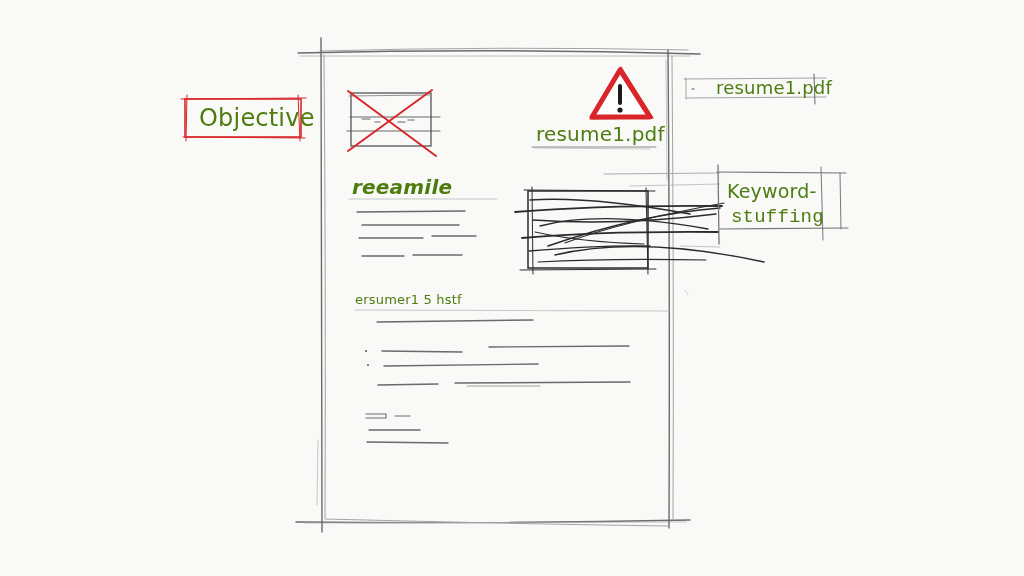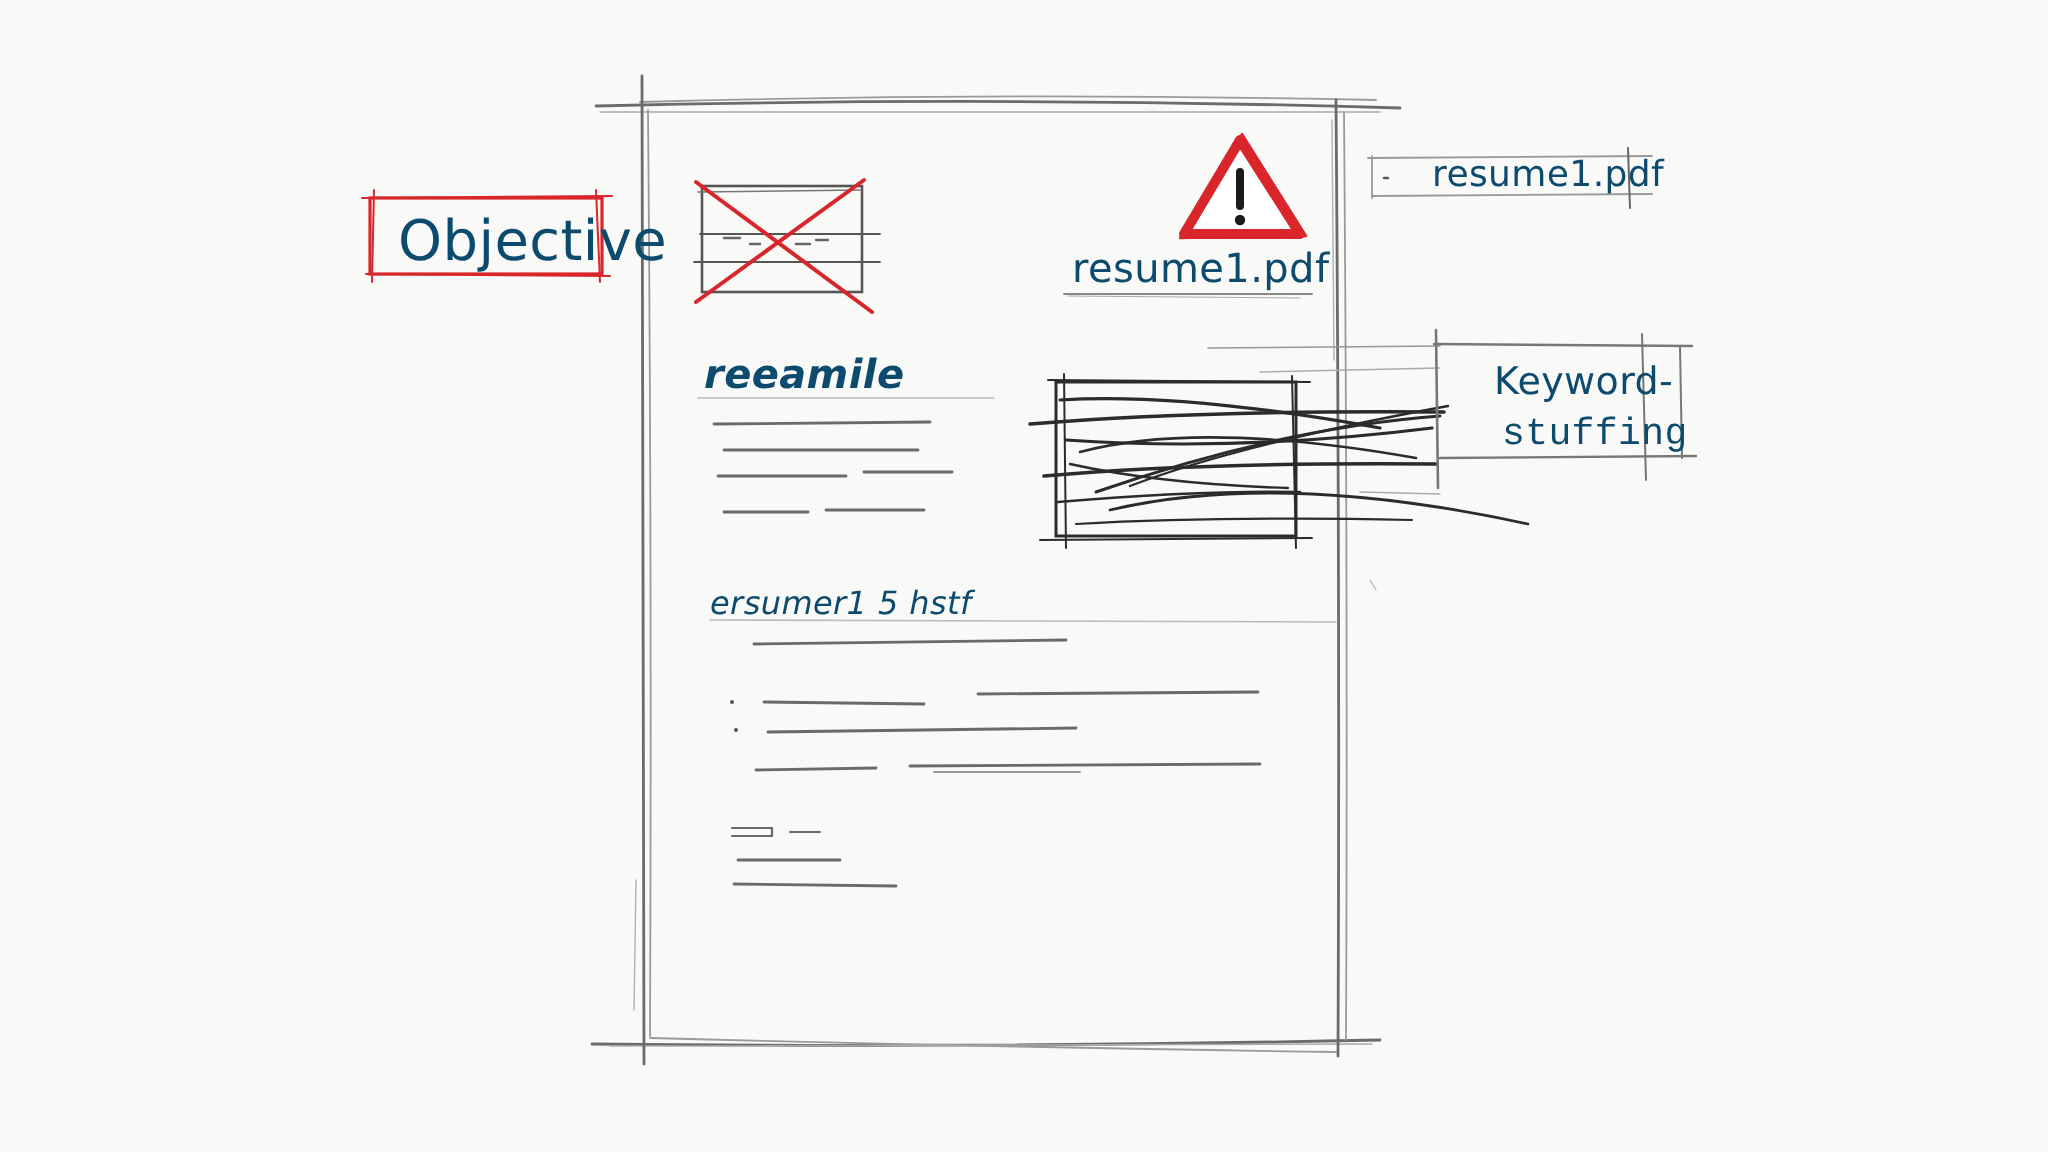--- a/index.html
+++ b/index.html
@@ -29,7 +29,7 @@
       position: absolute;
       white-space: nowrap;
       font-family: "DejaVu Sans", sans-serif;
-      color: #0c4a6e;
+      color: #4d7c0f;
       letter-spacing: 0.2px;
     }
     .objective-label {

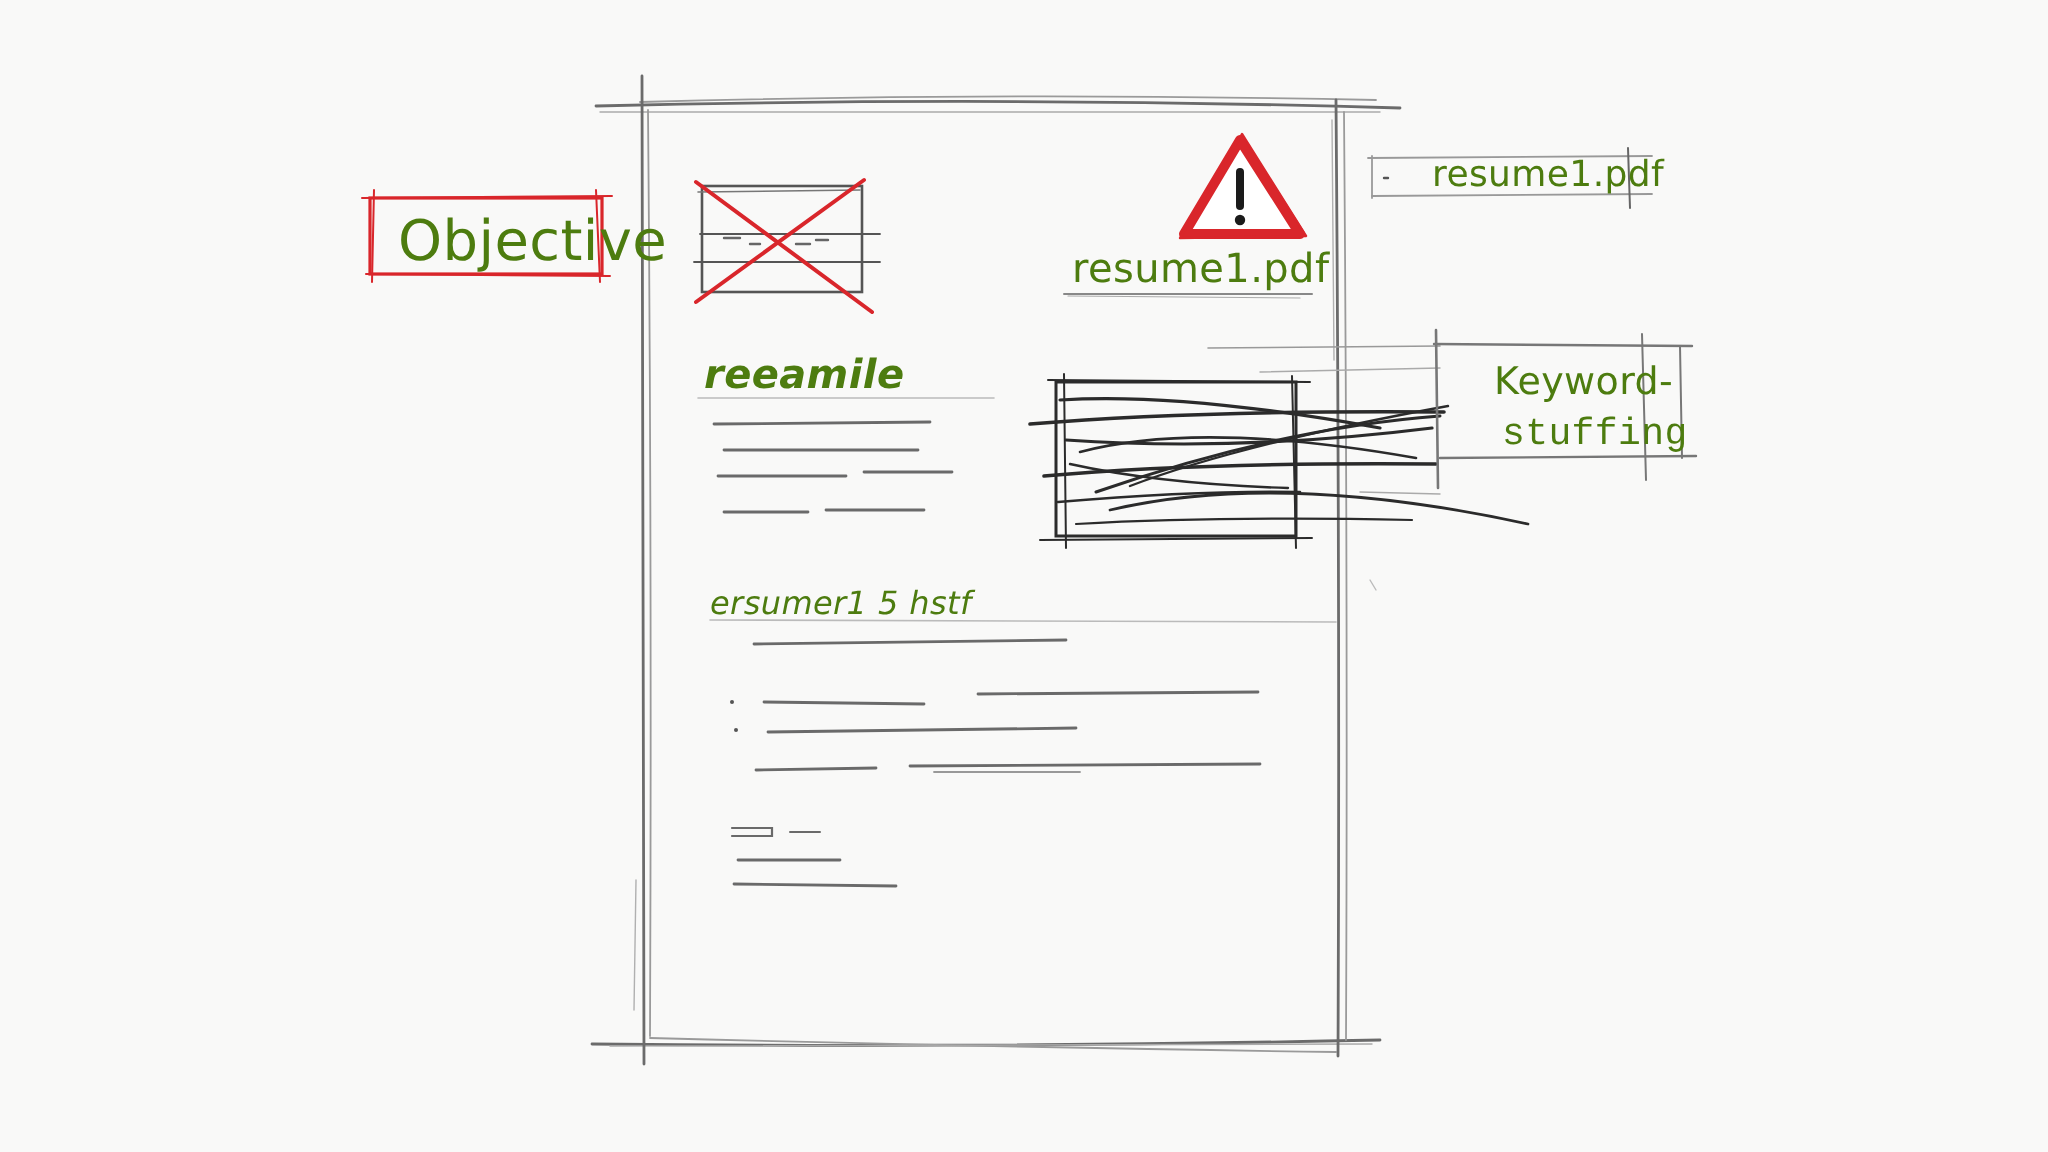--- a/index.html
+++ b/index.html
@@ -34,7 +34,7 @@
     }
     .objective-label {
       left: 199px; top: 104px;
-      font-size: 28px;
+      font-size: 24px;
       font-weight: 400;
     }
     .filename-warning {

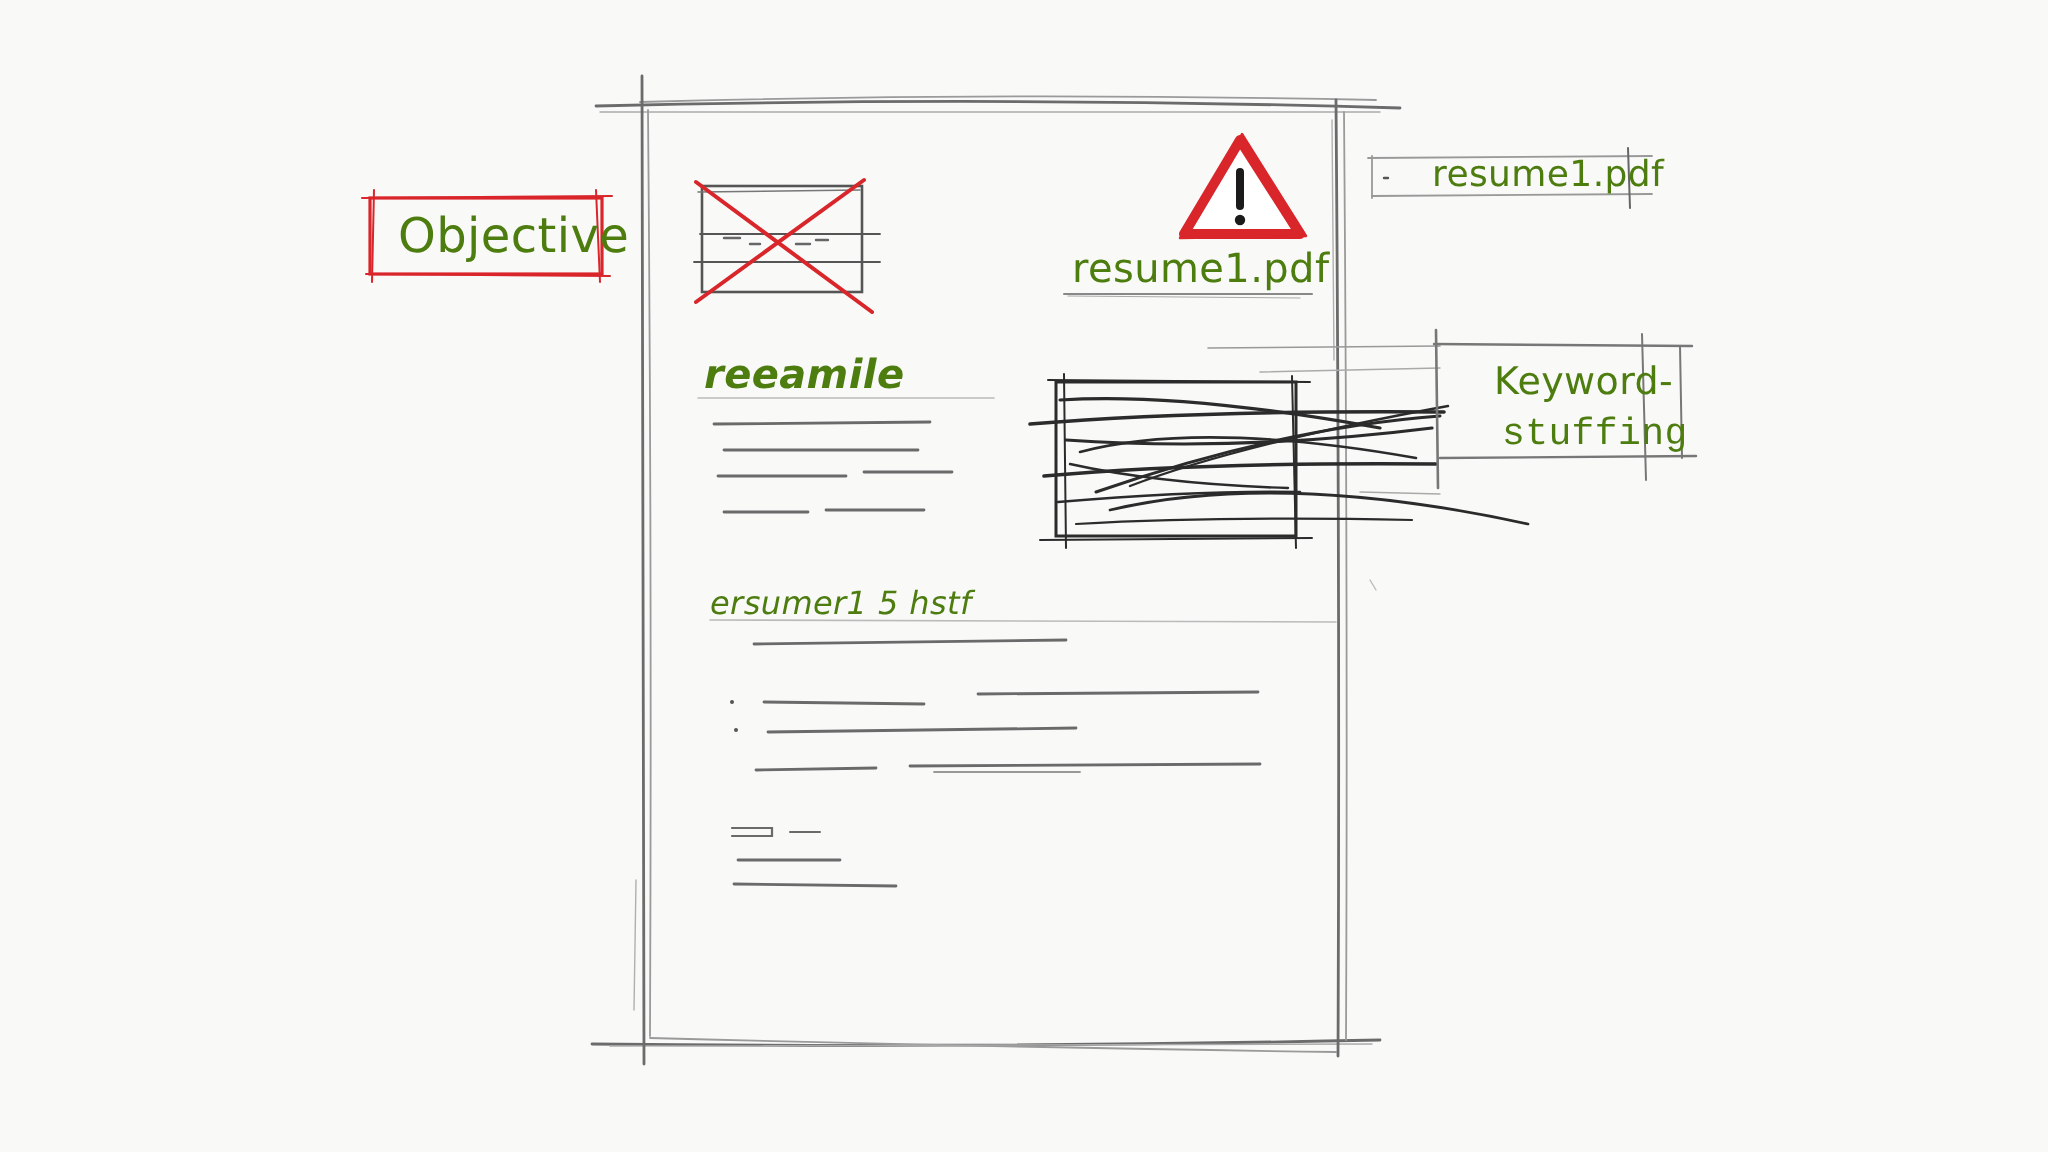--- a/index.html
+++ b/index.html
@@ -60,7 +60,6 @@
       left: 727px; top: 178px;
       font-size: 19px;
       line-height: 26px;
-      margin-left: 20px;
     }
     .keyword-label span { display: block; }
     .keyword-label span.l2 { padding-left: 4px; font-family: Liberation Mono, monospace; }

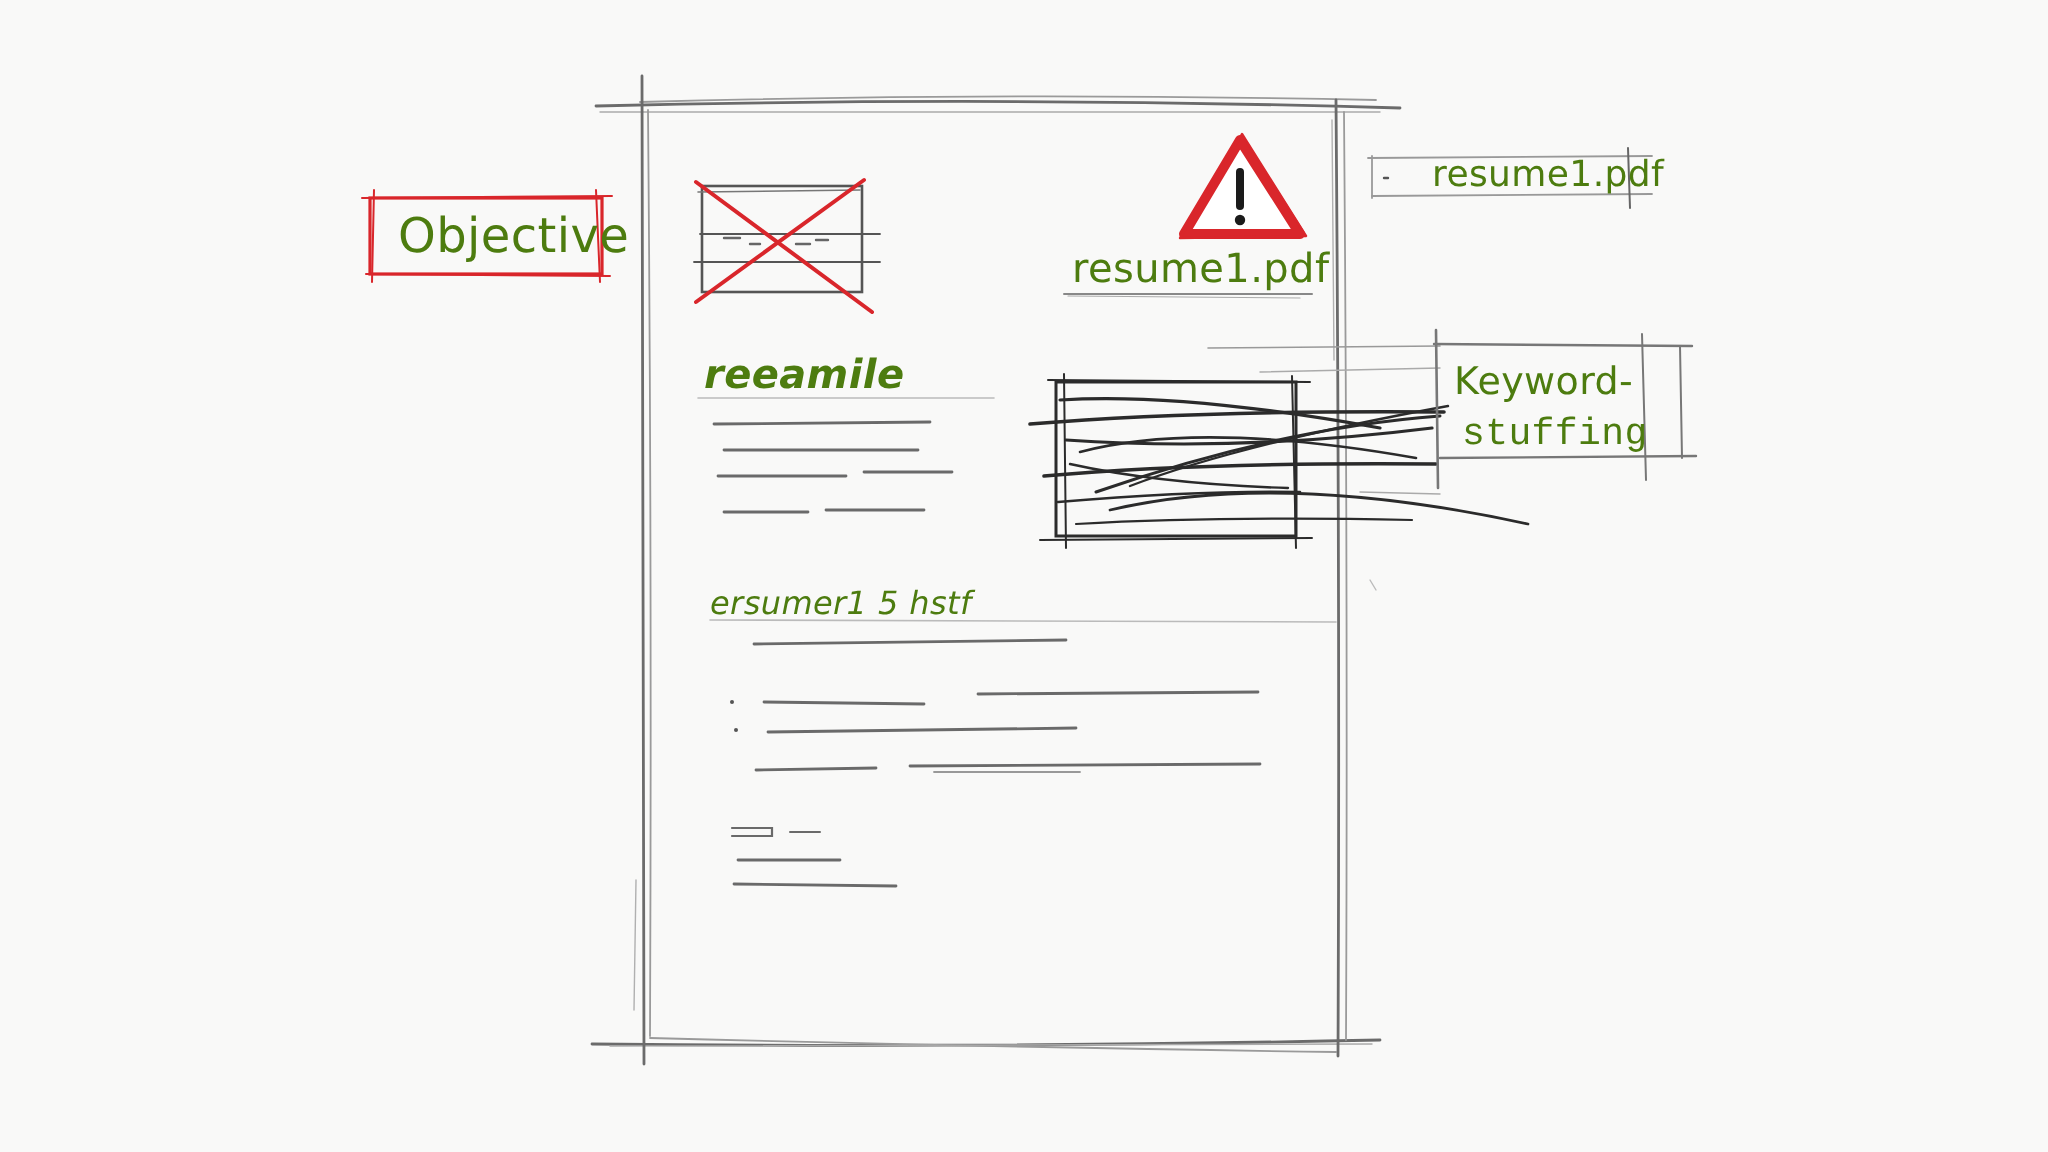--- a/index.html
+++ b/index.html
@@ -53,8 +53,7 @@
     }
     .section-heading-2 {
       left: 355px; top: 292px;
-      font-size: 16px;
-      font-style: italic;
+      font-size: 13px;
     }
     .keyword-label {
       left: 727px; top: 178px;

